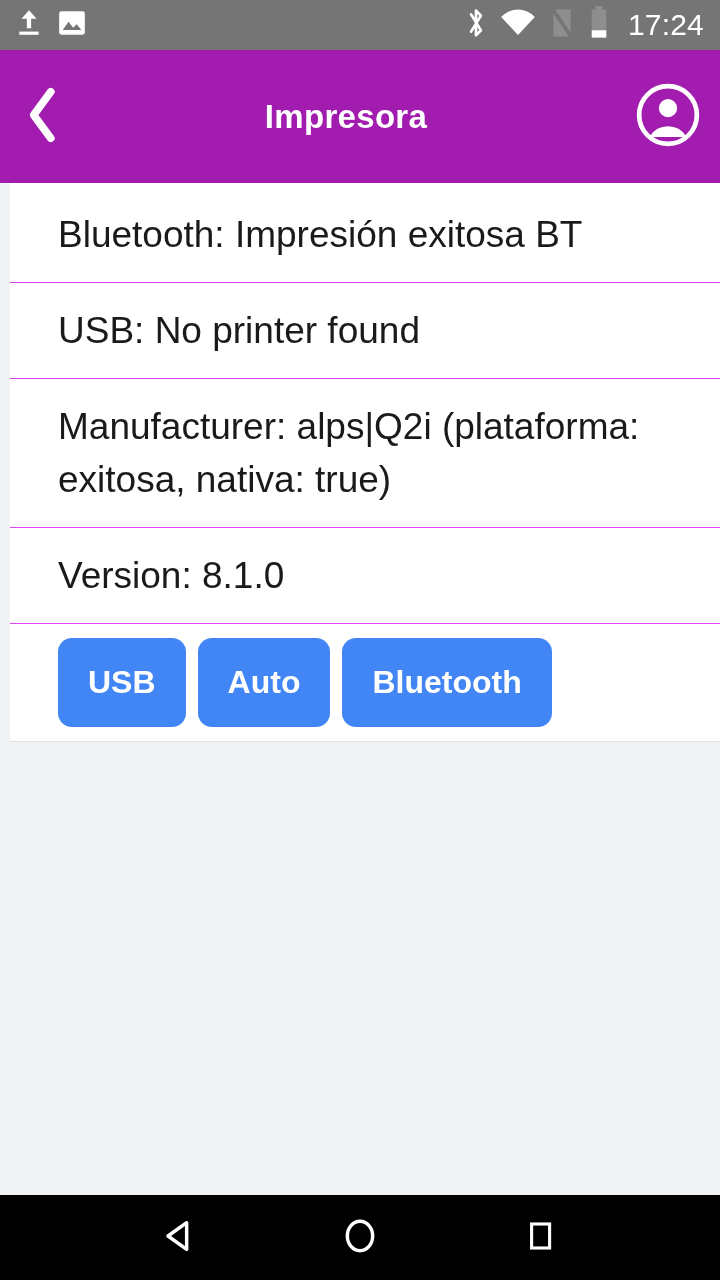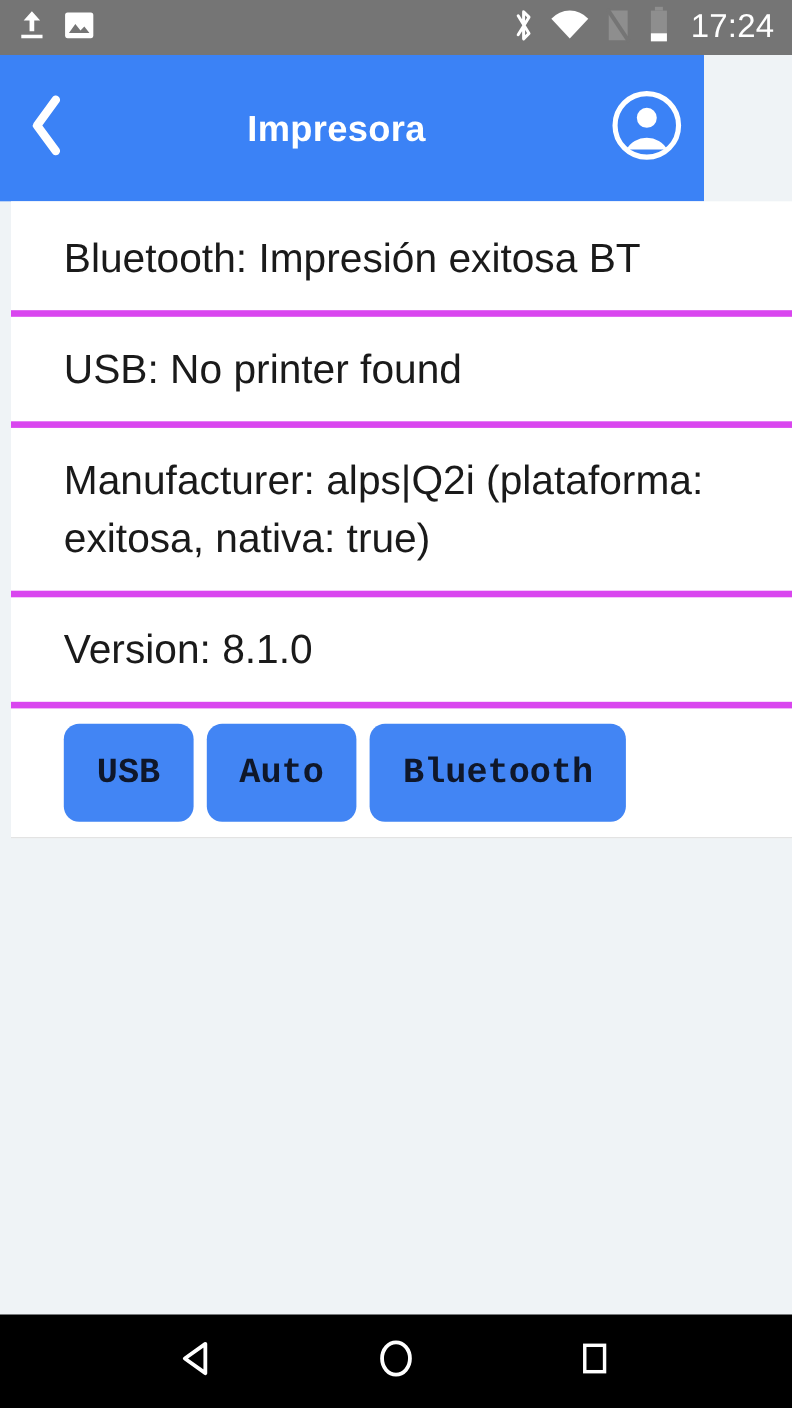--- a/index.html
+++ b/index.html
@@ -28,8 +28,8 @@
 
   
   .appbar {
-    position:absolute; top:50px; left:0; width:640px; height:133px;
-    background:#3b82f6;
+    position:absolute; top:50px; left:0; width:720px; height:133px;
+    background:#a21caf;
     display:flex; align-items:center;
   }
   .back-btn {

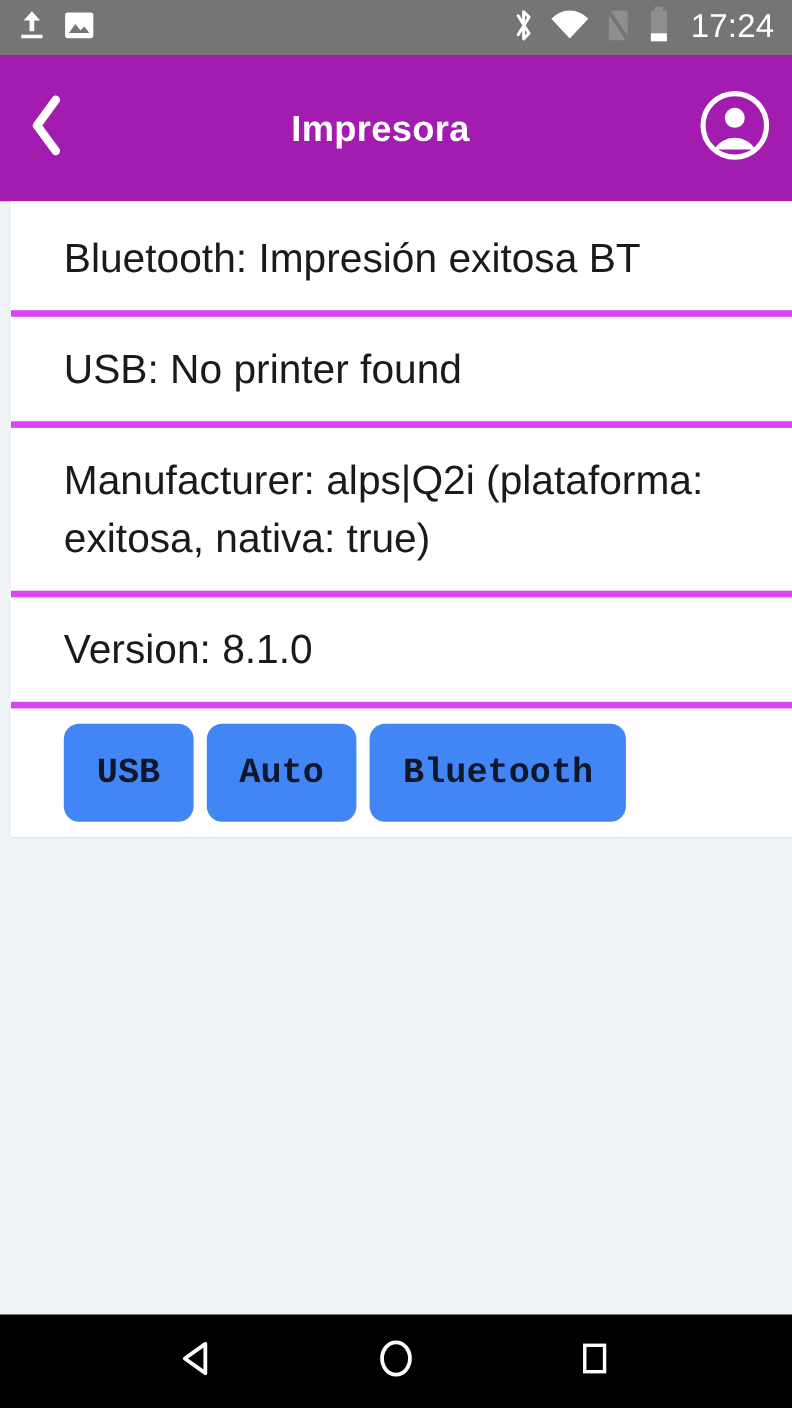--- a/index.html
+++ b/index.html
@@ -58,7 +58,7 @@
   }
   .row {
     padding:22px 48px 20px 48px;
-    border-bottom:6px solid #d946ef;
+    border-bottom:1px solid #d946ef;
   }
   .row-text {
     font-size:37px;

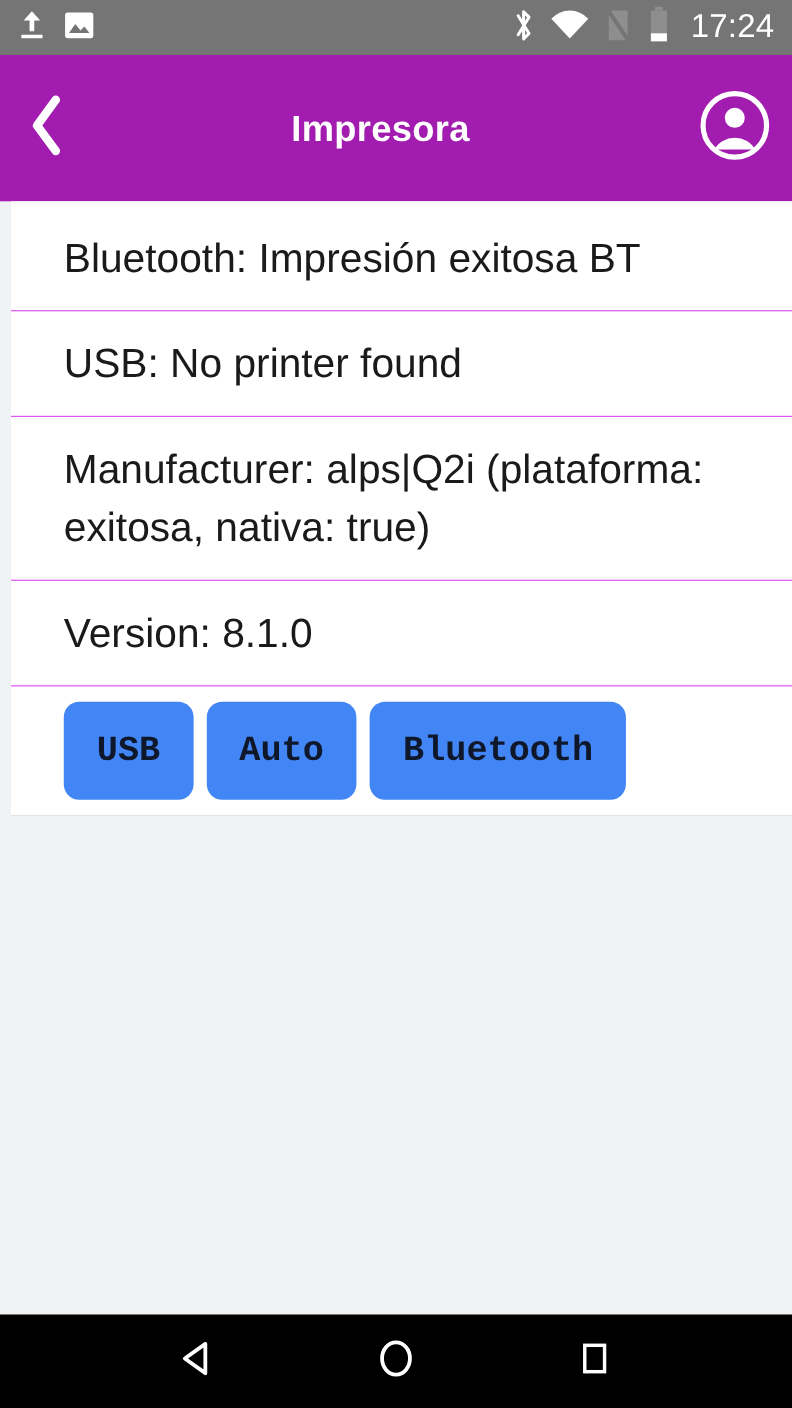--- a/index.html
+++ b/index.html
@@ -75,7 +75,7 @@
   }
   .btn {
     background:#4285f4;
-    color:#0f172a;
+    color:#ffffff;
     font-size:32px;
     font-weight:bold;
     border:none;
@@ -83,7 +83,7 @@
     padding:26px 30px;
     white-space:nowrap;
     cursor:pointer;
-    font-family:Liberation Mono, monospace;
+    font-family:Liberation Sans, sans-serif;
   }
 
   

